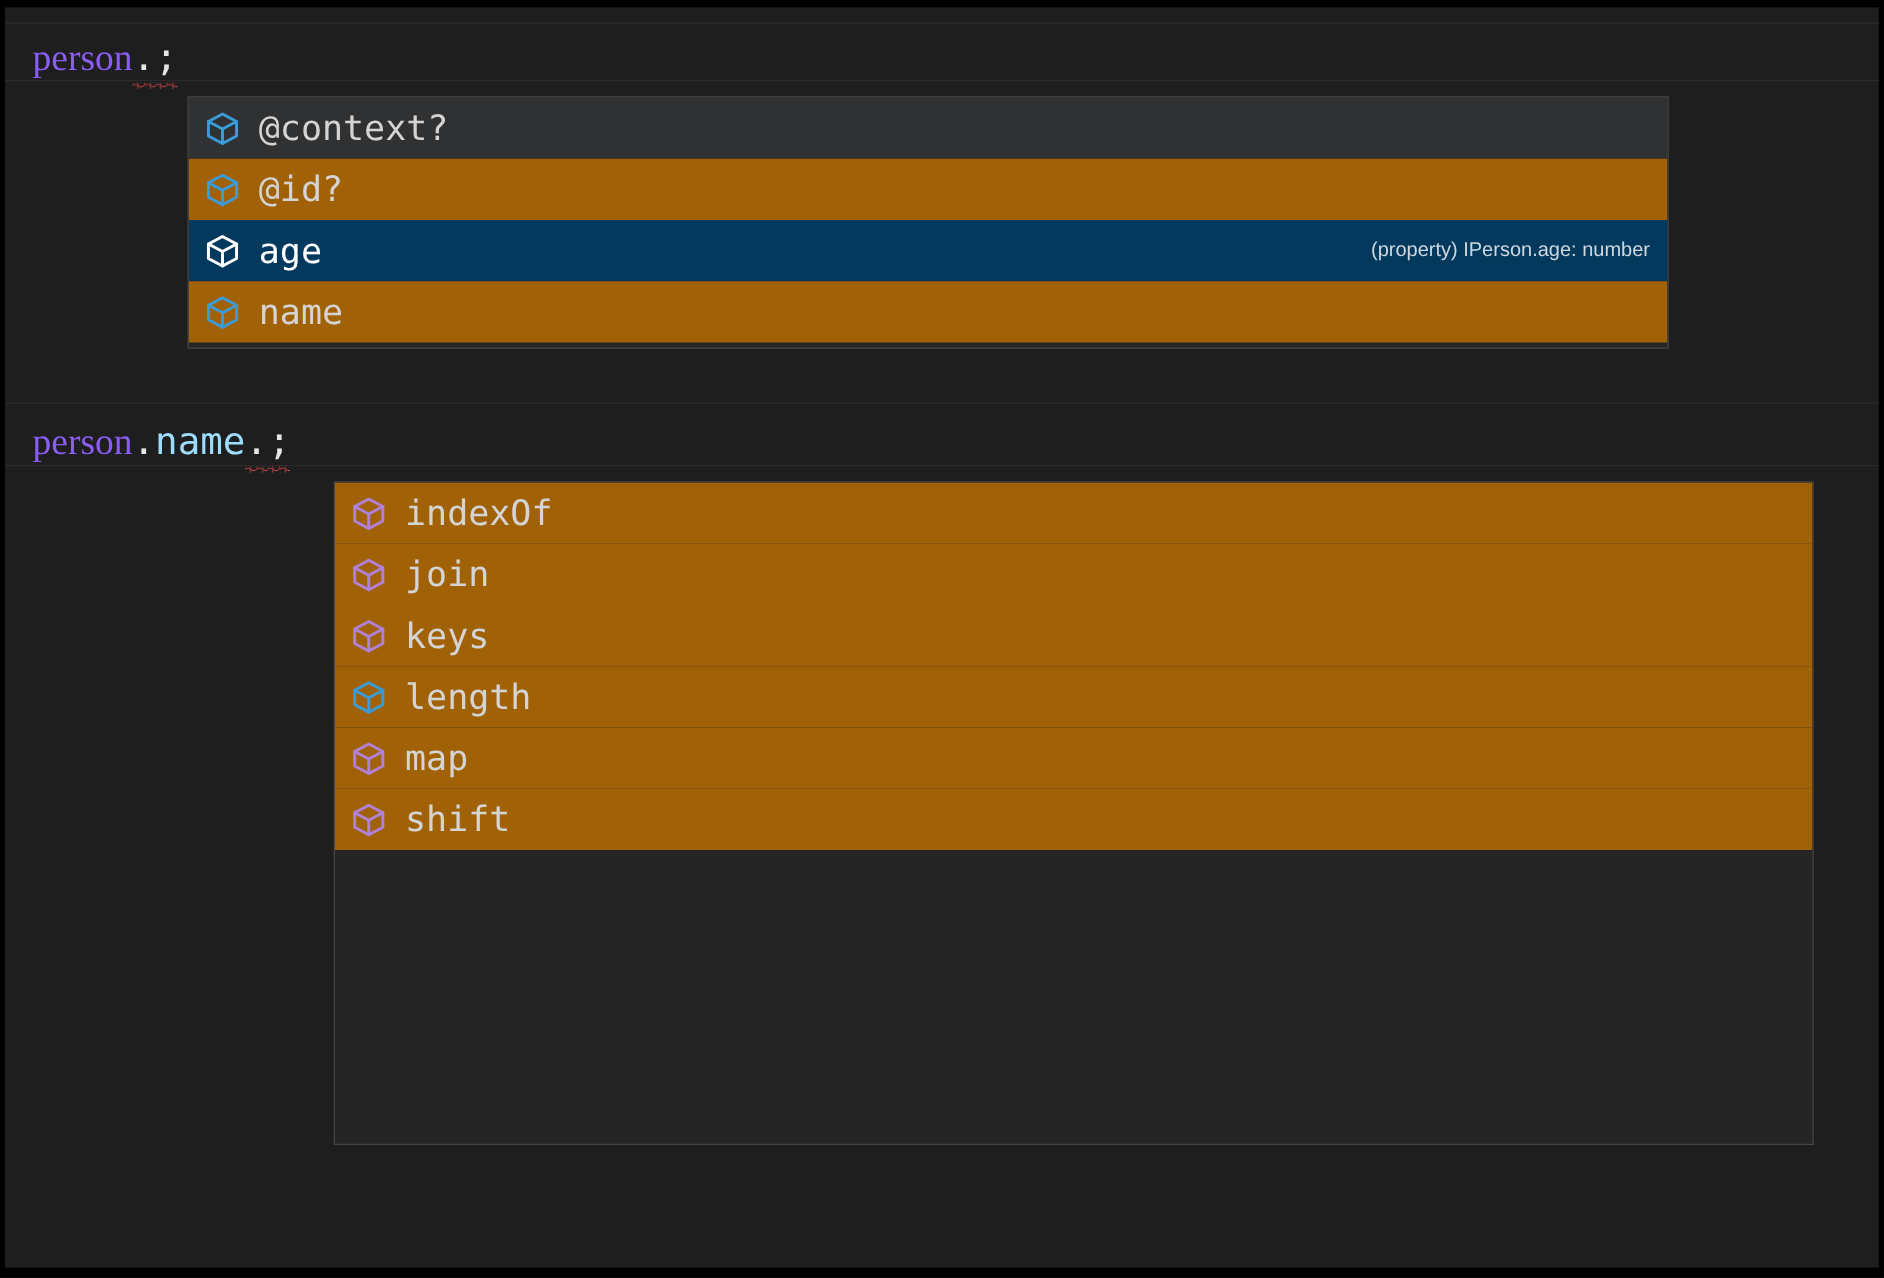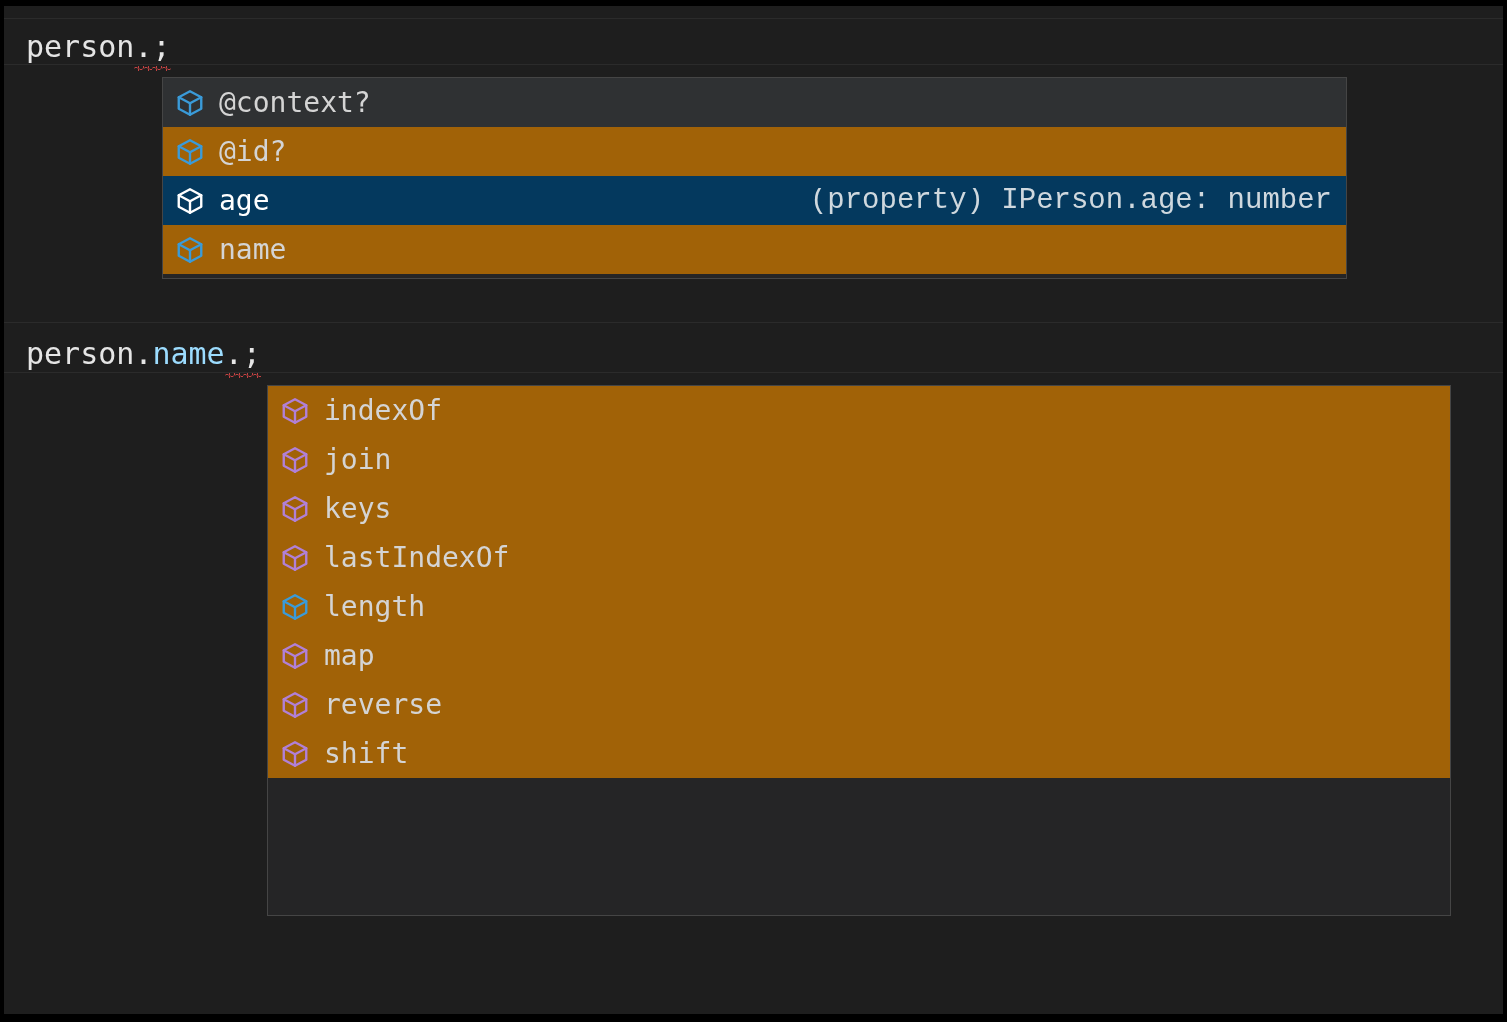--- a/index.html
+++ b/index.html
@@ -59,7 +59,7 @@
   .code-line.line1 { top: 22px; }
   .code-line.line2 { top: 329px; }
 
-  .tok-ident   { color: #e5e5e5; }
+  .tok-ident   { color: #8b5cf6; font-family: Liberation Serif, serif; }
   .tok-prop    { color: #9cdcfe; }
   .tok-punct   { color: #e6e6e6; }
 

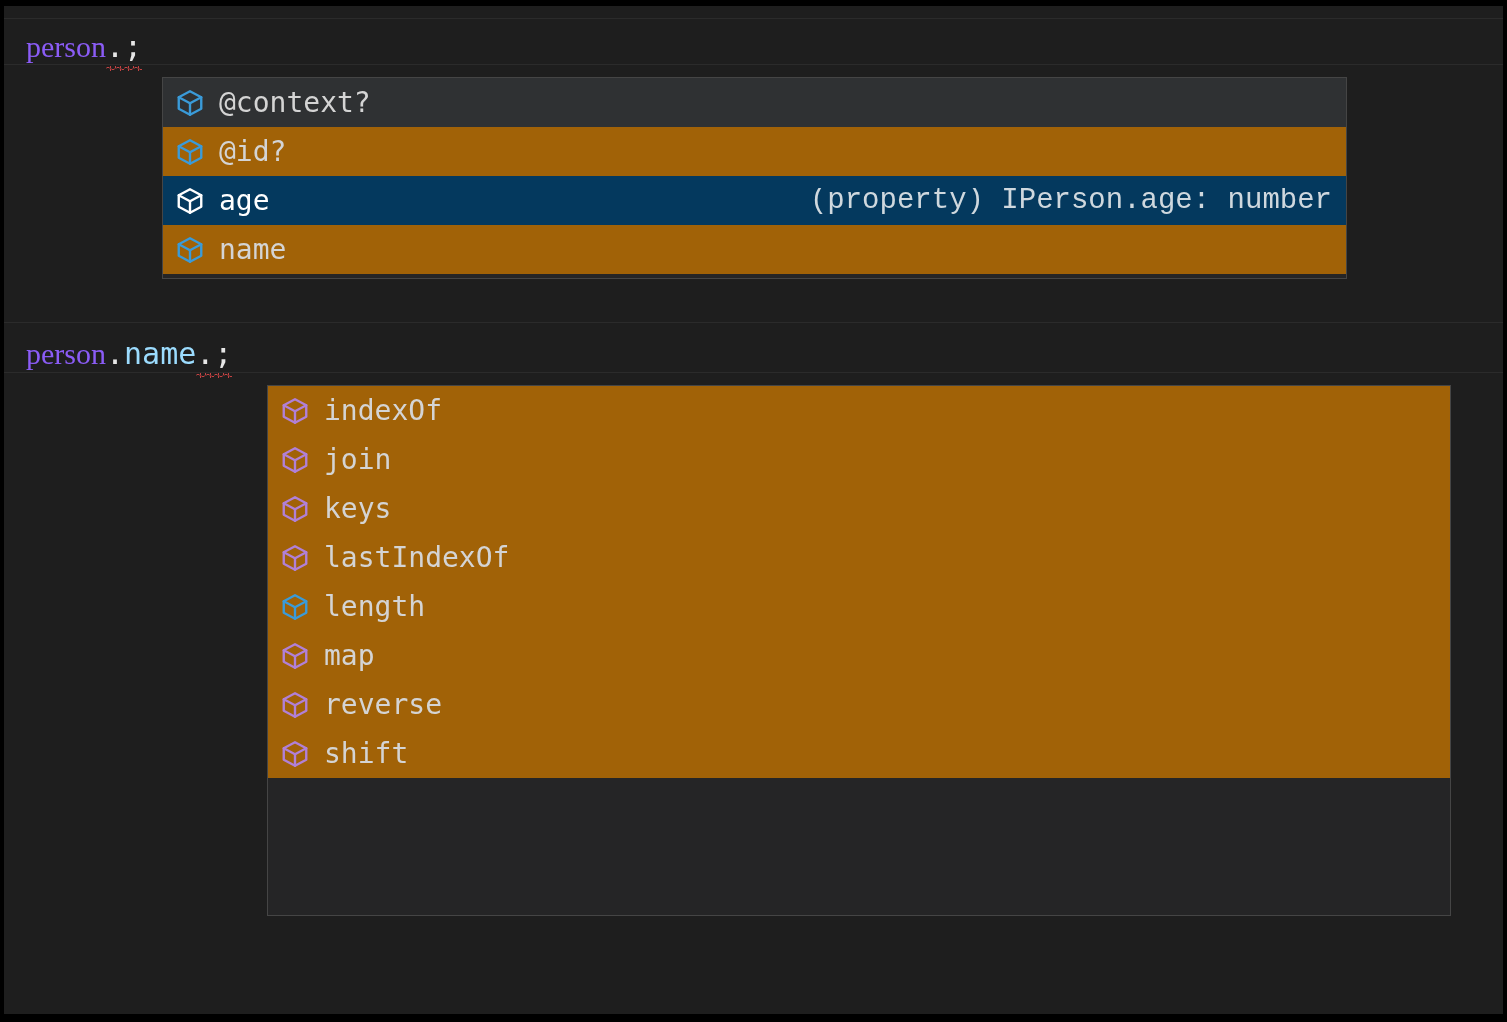--- a/index.html
+++ b/index.html
@@ -90,7 +90,7 @@
     overflow: hidden;
   }
   #suggest-1 {
-    left: 158px;
+    left: 146px;
     top: 71px;
     width: 1185px;
     height: 202px;

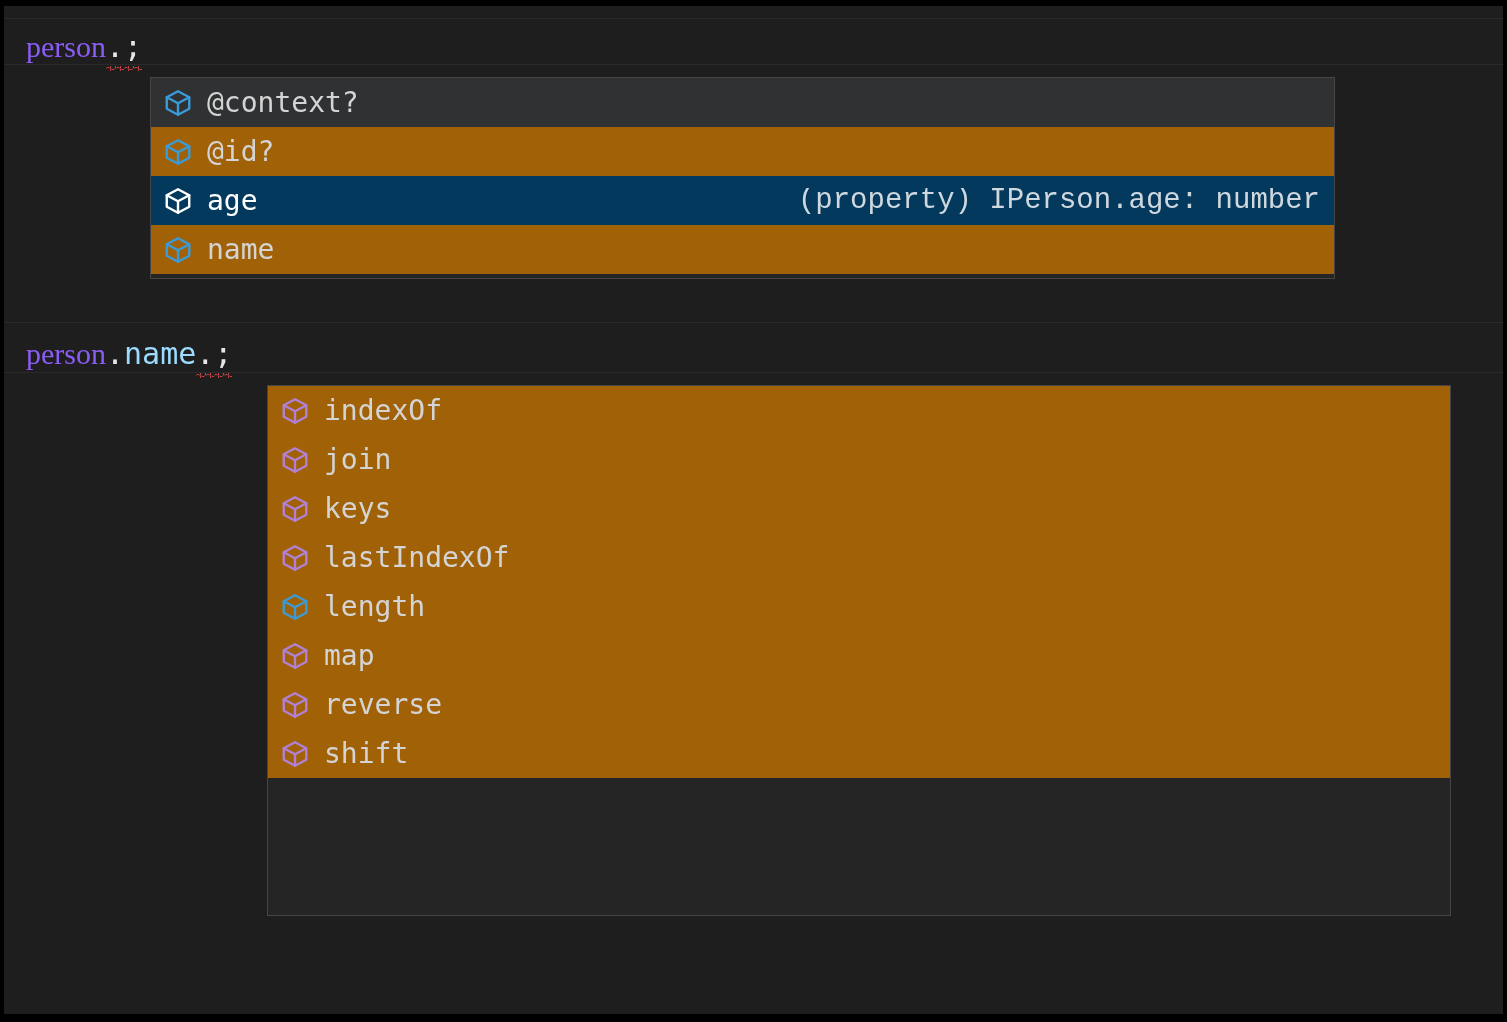--- a/index.html
+++ b/index.html
@@ -135,8 +135,8 @@
   .row-detail {
     margin-left: auto;
     margin-right: 14px;
-    font-family: Liberation Mono, monospace;
-    font-size: 29px;
+    font-family: Liberation Sans, sans-serif;
+    font-size: 16px;
     line-height: 26px;
     color: #cfd8de;
     white-space: pre;

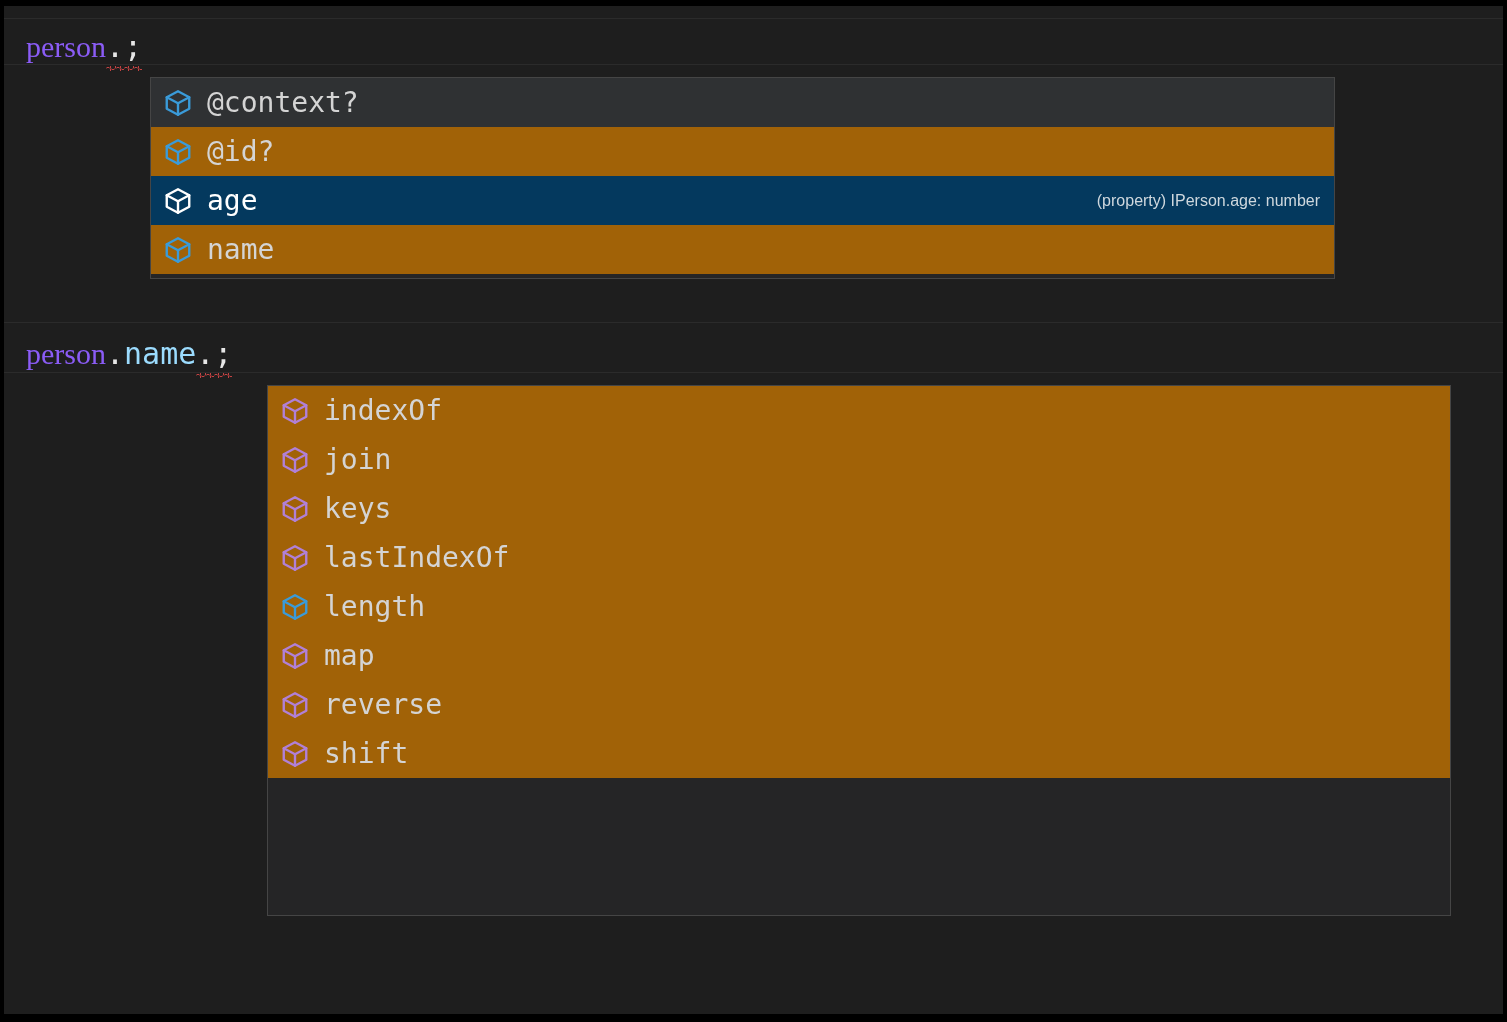--- a/index.html
+++ b/index.html
@@ -234,16 +234,6 @@
         </div>
         <div class="suggest-row">
           <svg viewBox="0 0 24 24" class="cube">
-            <g fill="none" stroke="#b180d7" stroke-width="1.9" stroke-linejoin="round" stroke-linecap="round">
-              <path d="M12 2.6 L21 7.4 L21 16.6 L12 21.4 L3 16.6 L3 7.4 Z"></path>
-              <path d="M3 7.4 L12 12.2 L21 7.4"></path>
-              <path d="M12 12.2 L12 21.4"></path>
-            </g>
-          </svg>
-          <span class="row-label">lastIndexOf</span>
-        </div>
-        <div class="suggest-row">
-          <svg viewBox="0 0 24 24" class="cube">
             <g fill="none" stroke="#3a9bd9" stroke-width="1.9" stroke-linejoin="round" stroke-linecap="round">
               <path d="M12 2.6 L21 7.4 L21 16.6 L12 21.4 L3 16.6 L3 7.4 Z"></path>
               <path d="M3 7.4 L12 12.2 L21 7.4"></path>

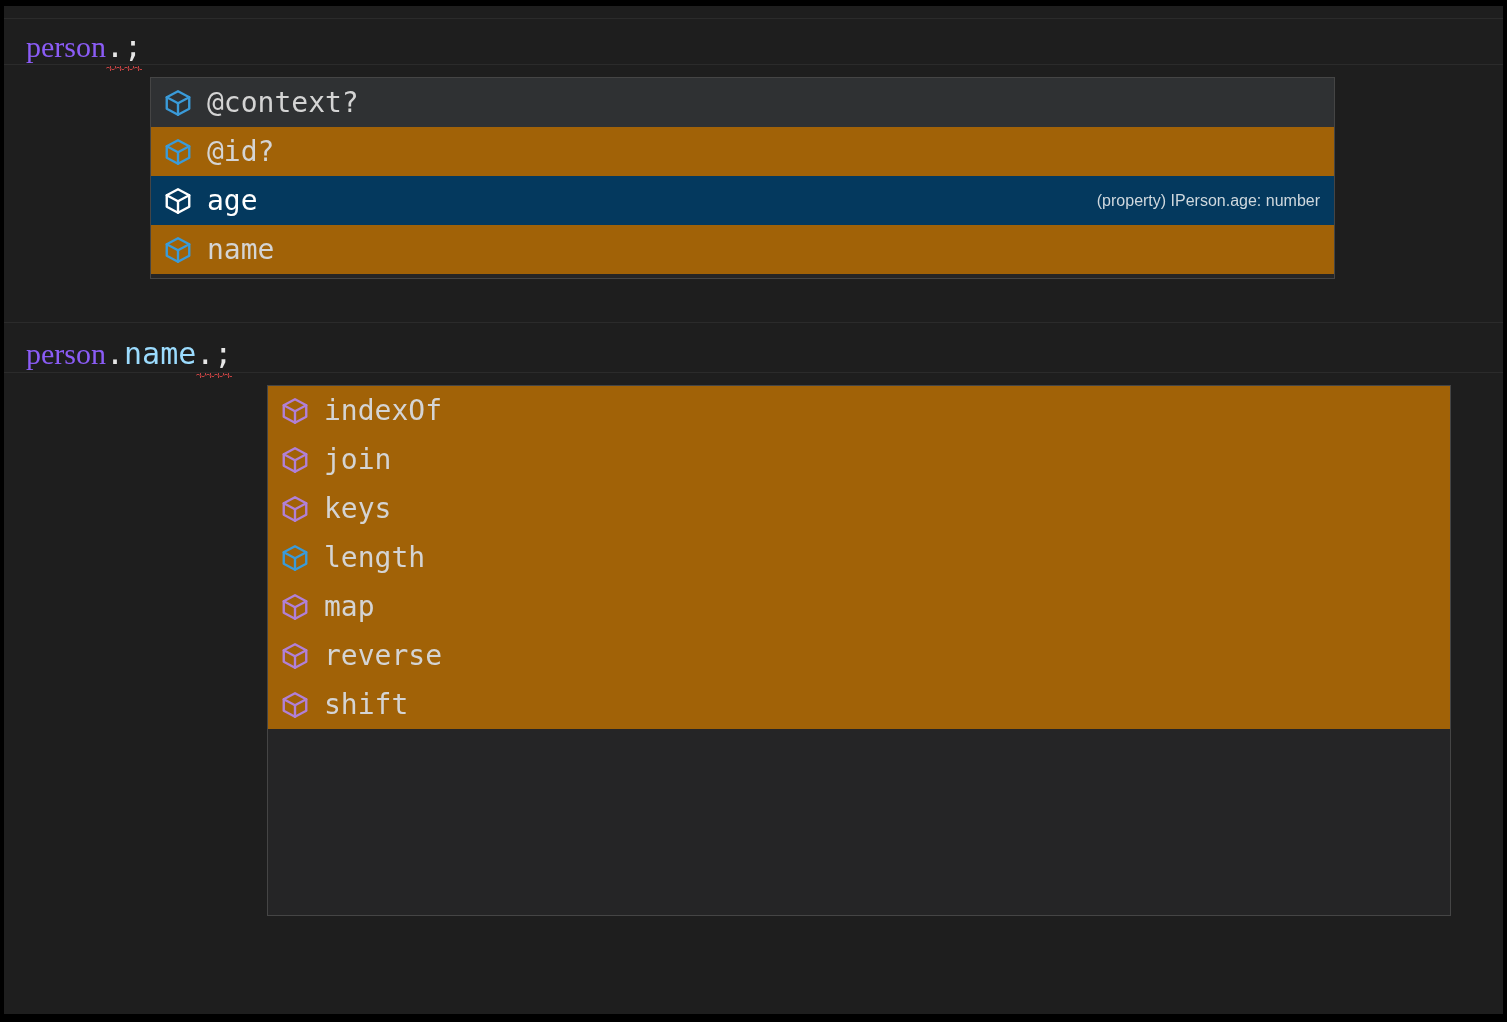--- a/index.html
+++ b/index.html
@@ -260,16 +260,6 @@
               <path d="M12 12.2 L12 21.4"></path>
             </g>
           </svg>
-          <span class="row-label">reverse</span>
-        </div>
-        <div class="suggest-row">
-          <svg viewBox="0 0 24 24" class="cube">
-            <g fill="none" stroke="#b180d7" stroke-width="1.9" stroke-linejoin="round" stroke-linecap="round">
-              <path d="M12 2.6 L21 7.4 L21 16.6 L12 21.4 L3 16.6 L3 7.4 Z"></path>
-              <path d="M3 7.4 L12 12.2 L21 7.4"></path>
-              <path d="M12 12.2 L12 21.4"></path>
-            </g>
-          </svg>
           <span class="row-label">shift</span>
         </div>
       </div>

